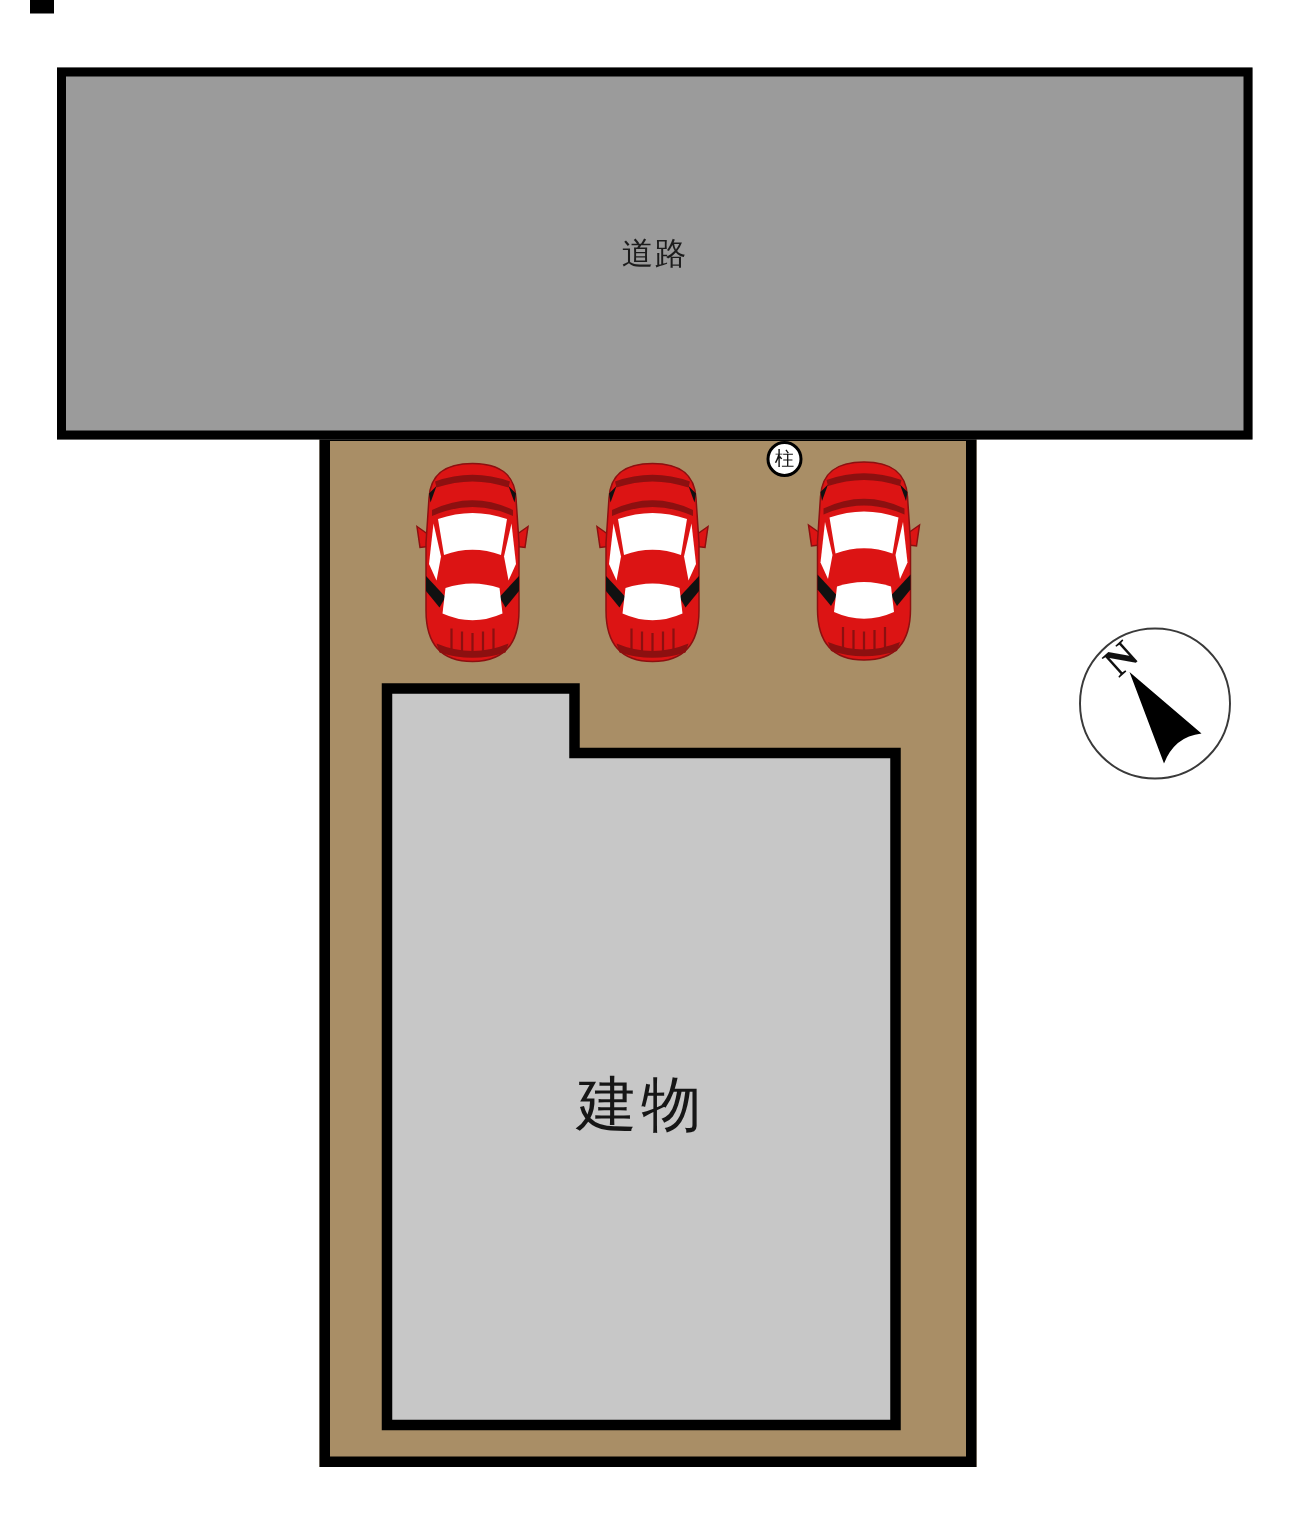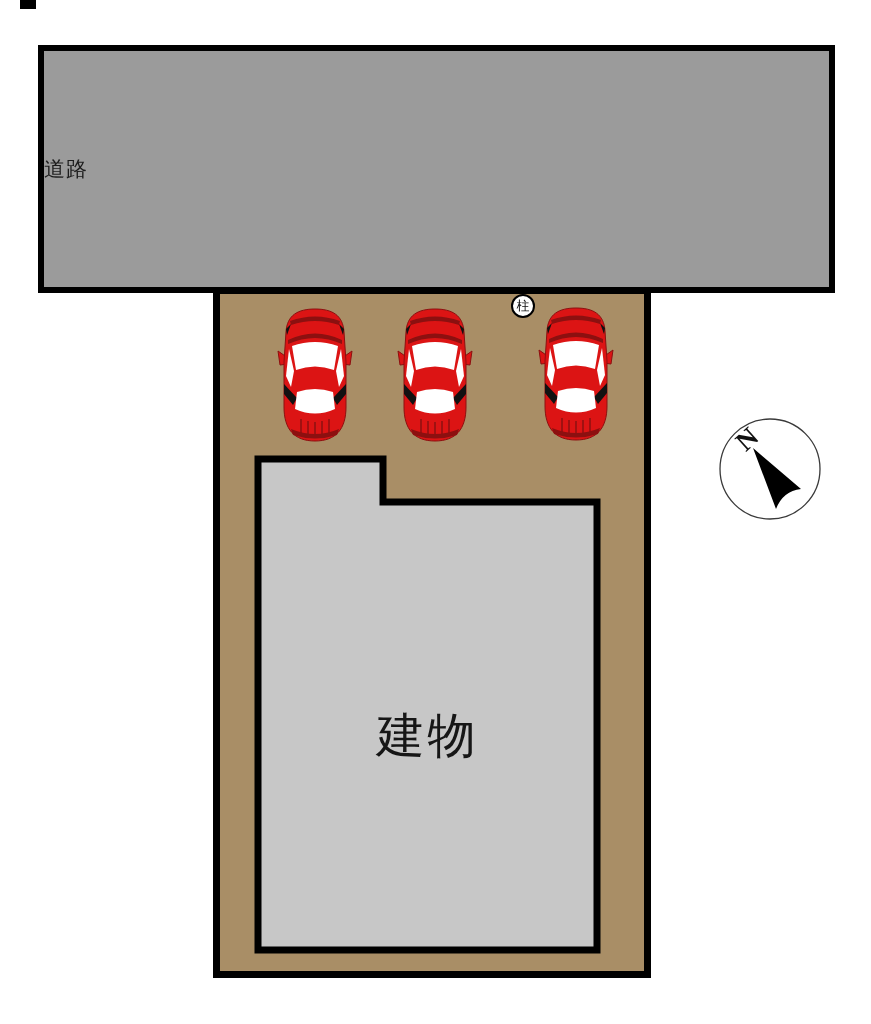--- a/index.html
+++ b/index.html
@@ -36,7 +36,7 @@
     box-sizing: border-box;
     background: var(--road-fill, #9b9b9b);
     border: 6px solid var(--outline, #000000);
-    display: flex; align-items: center; 
+    display: flex; align-items: center; justify-content: center;
   }
   #road .label {
     font-size: 21px; color: #1c1c1c; letter-spacing: 1px;

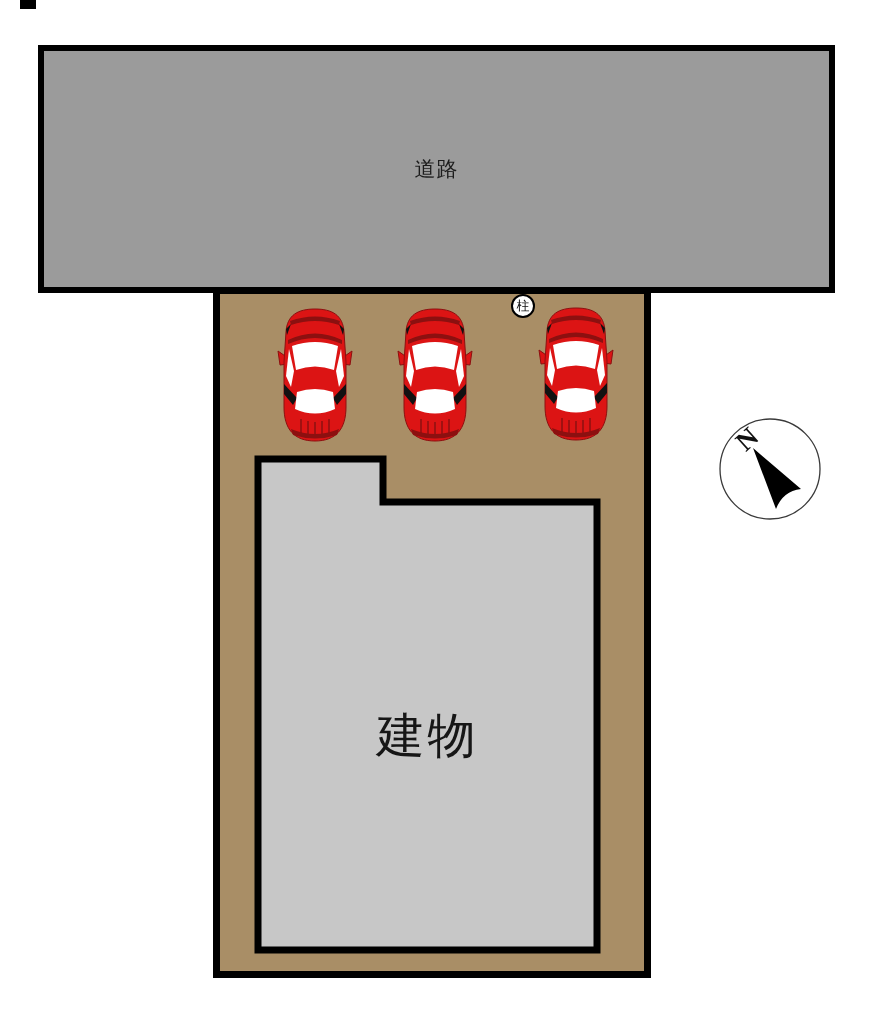--- a/index.html
+++ b/index.html
@@ -53,7 +53,7 @@
   #building-label {
     left: 250px; top: 708px; width: 355px; height: 56px;
     display: flex; align-items: center; justify-content: center;
-    font-size: 48px; color: #161616; letter-spacing: 3px; font-family: Liberation Serif, serif;
+    font-size: 40px; color: #161616; letter-spacing: 3px; font-family: Liberation Serif, serif;
   }
 
   

